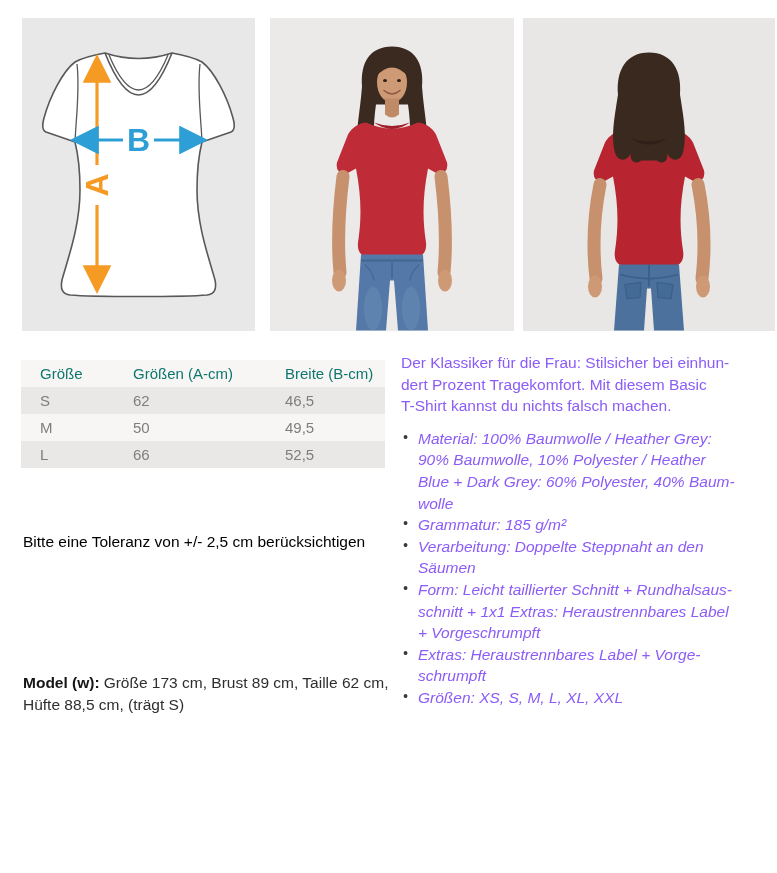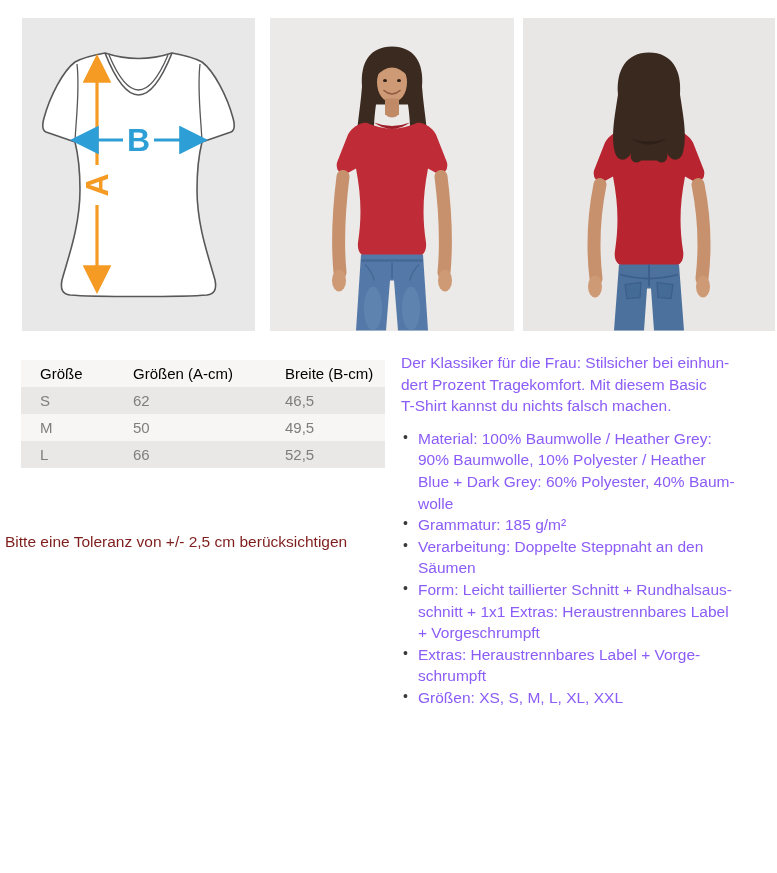--- a/index.html
+++ b/index.html
@@ -26,7 +26,7 @@
   .size-table col:nth-child(3){ width:119px; }
   .size-table th {
     font-weight:400; text-align:left; height:27px;
-    padding:0 0 0 19px; background:#f7f6f5; color:#000000;
+    padding:0 0 0 19px; background:#f7f6f5; color:#0f766e;
   }
   .size-table td { height:27px; padding:0 0 0 19px; }
   .size-table tbody tr:nth-child(odd)  td { background:#e9e8e7; }

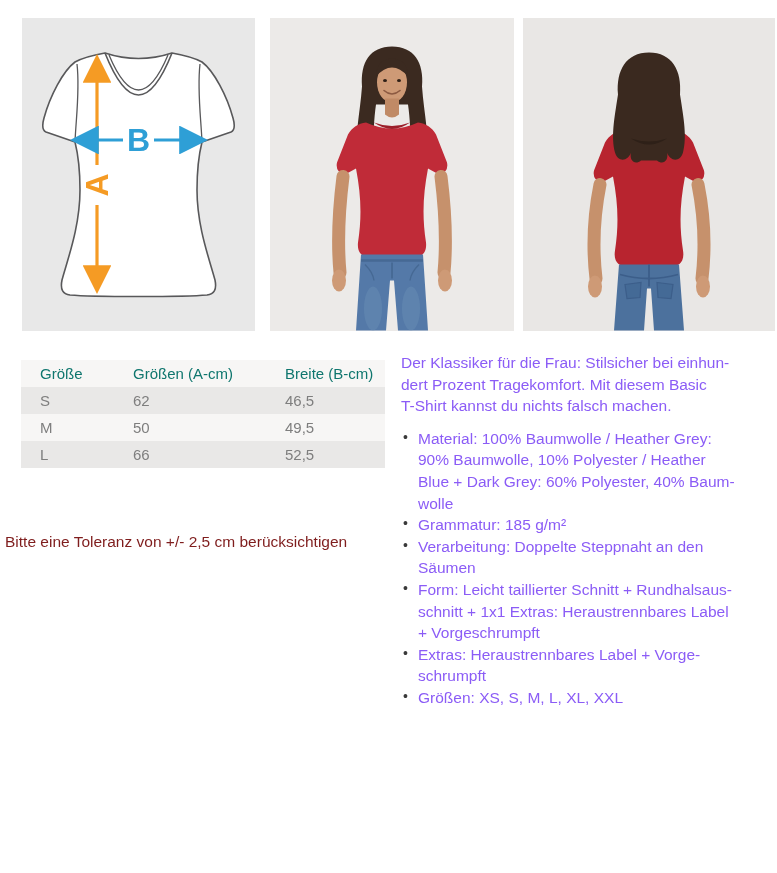--- a/index.html
+++ b/index.html
@@ -50,7 +50,7 @@
     font-size:15.5px; line-height:21.6px; color:#8b5cf6;
   }
   .details .description { white-space:pre-line; margin-bottom:11px; }
-  .details ul { list-style:none; }
+  .details ul { list-style:none;font-style:italic; }
   .details li { position:relative; padding-left:17px; white-space:pre-line; }
   .details li::before {
     content:"\2022"; position:absolute; left:2px; top:-1px;

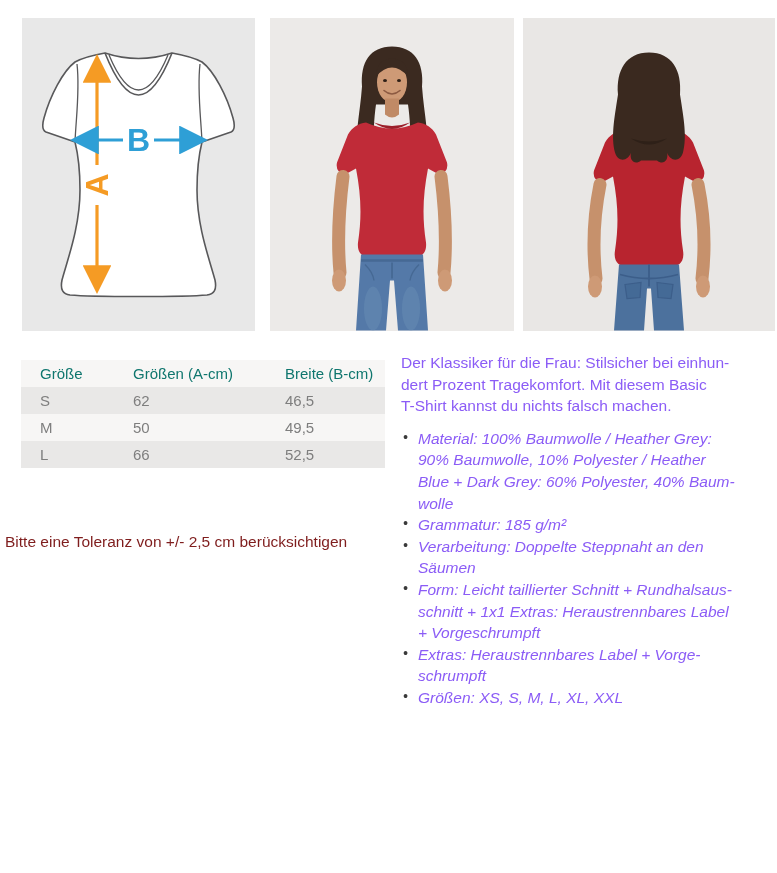--- a/index.html
+++ b/index.html
@@ -34,8 +34,8 @@
 
   
   .tolerance-note {
-    position:absolute; left:5px; top:531px; width:378px;
-    font-size:15.5px; color:#7f1d1d; line-height:22px;
+    position:absolute; left:23px; top:531px; width:378px;
+    font-size:15.5px; color:#000000; line-height:22px;
   }
   .model-info {
     position:absolute; left:23px; top:672px; width:376px;

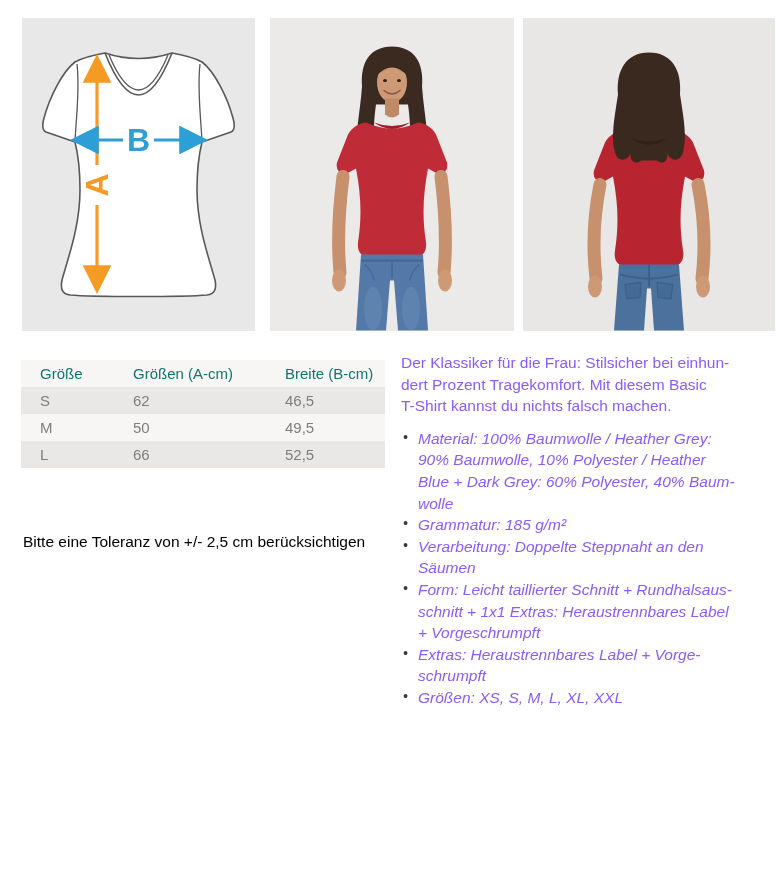--- a/index.html
+++ b/index.html
@@ -233,6 +233,9 @@
 
   <div class="tolerance-note">Bitte eine Toleranz von +/- 2,5 cm berücksichtigen</div>
 
+  <div class="model-info">
+    <b>Model (w):</b><span class="model-text">Größe 173 cm, Brust 89 cm, Taille 62 cm, Hüfte 88,5 cm, (trägt S)</span>
+  </div>
 
   <div class="details">
     <p class="description">Der Klassiker für die Frau: Stilsicher bei einhun-

